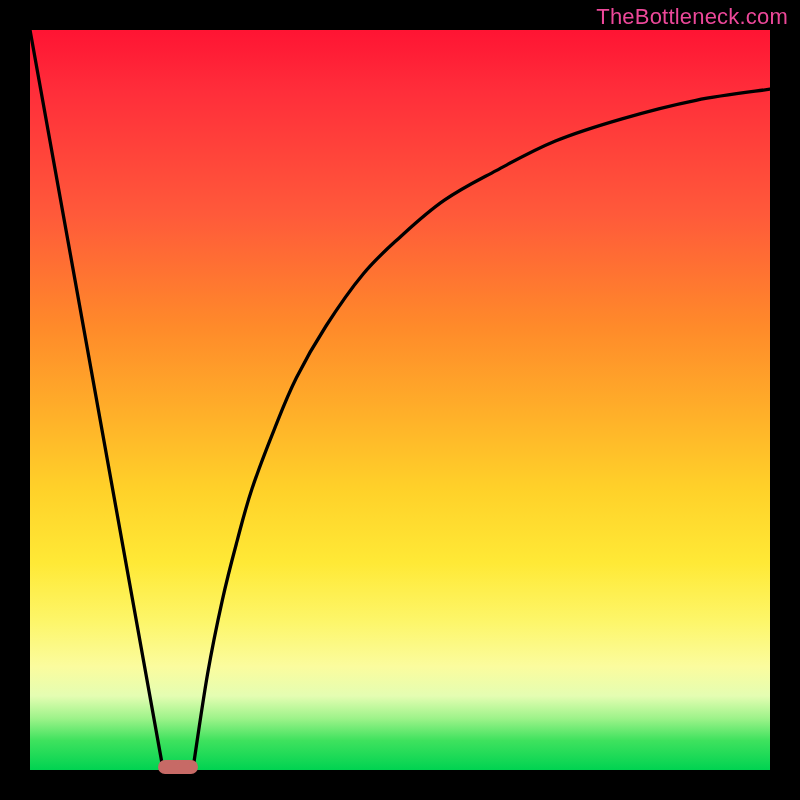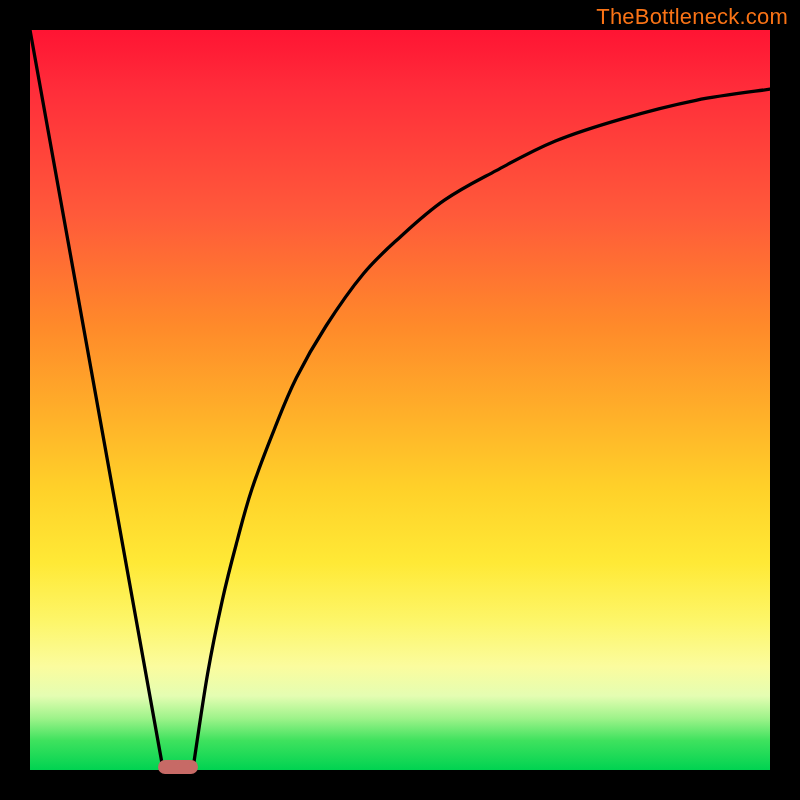--- a/index.html
+++ b/index.html
@@ -46,7 +46,7 @@
     position: absolute;
     top: 4px;
     right: 12px;
-    color: #f97316;
+    color: #ec4899;
     font-size: 22px;
     letter-spacing: 0.2px;
     font-weight: 400;

